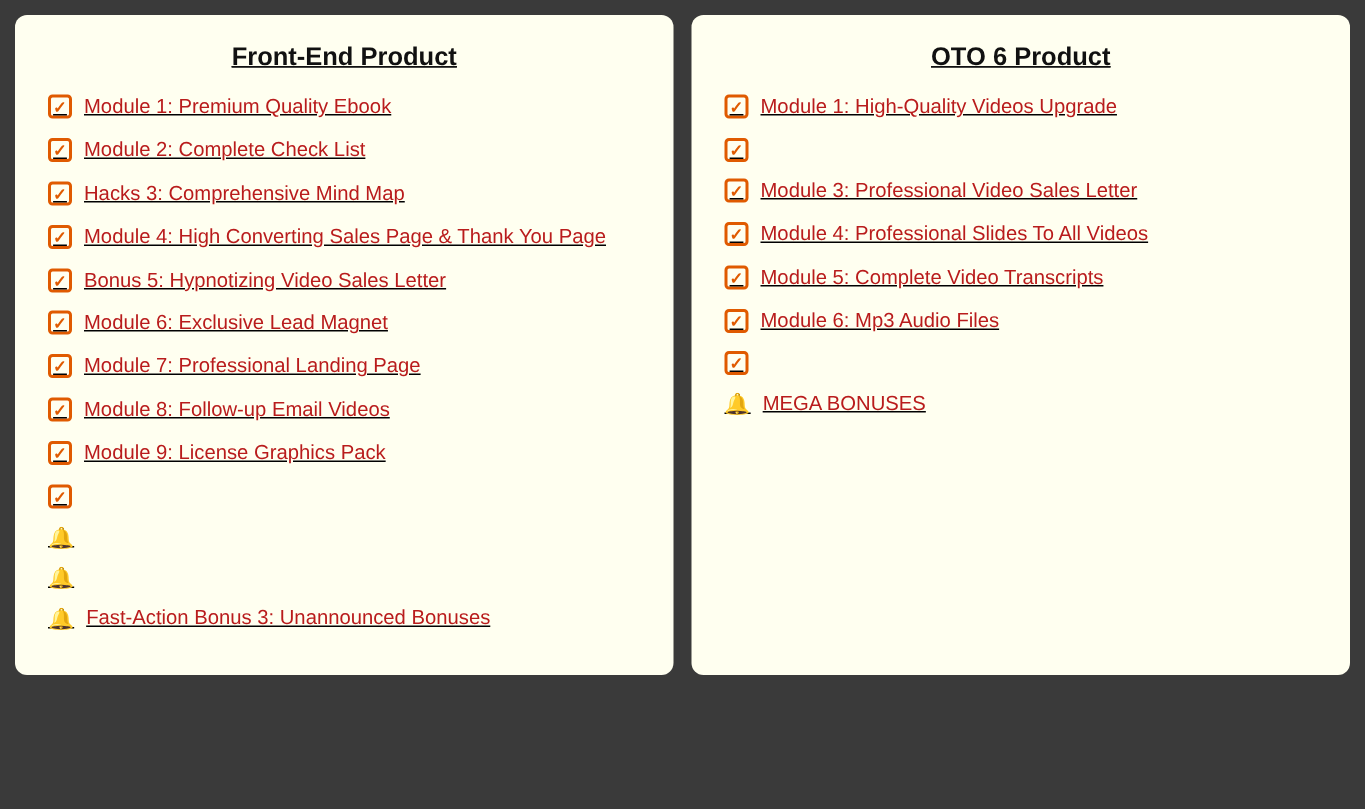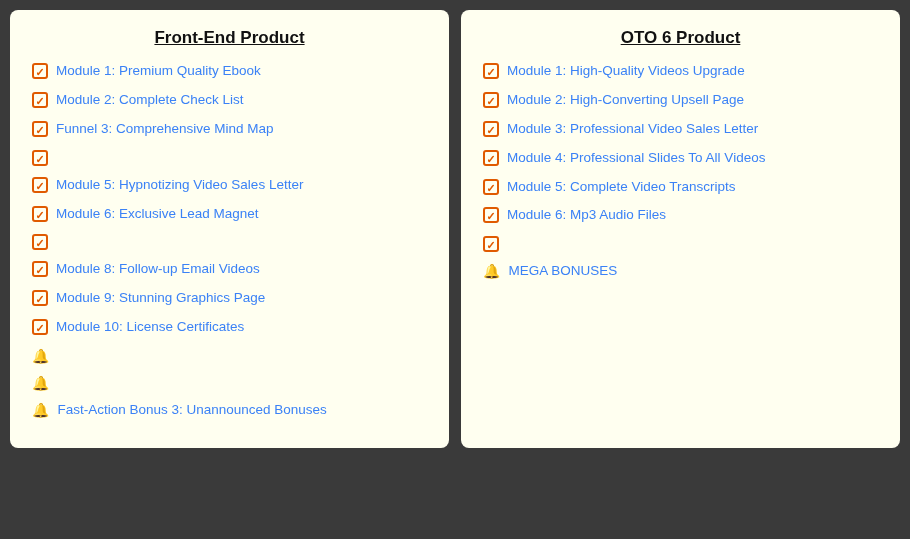--- a/index.html
+++ b/index.html
@@ -17,6 +17,7 @@
       display: flex;
       gap: 12px;
       width: 100%;
+      text-decoration: underline;
     }
     .column {
       background-color: #fffff0;

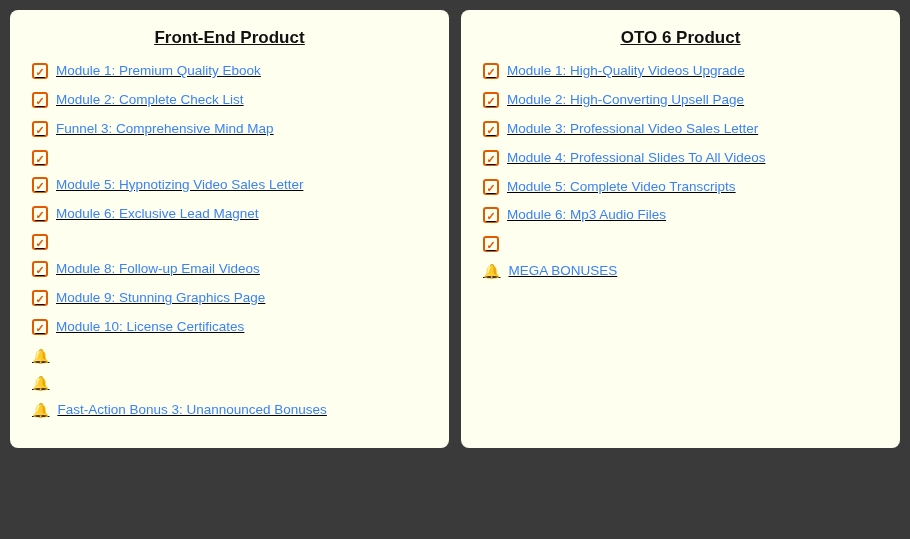--- a/index.html
+++ b/index.html
@@ -58,7 +58,7 @@
     }
     .item-text {
       line-height: 1.4;
-      color: #3b82f6;
+      color: #b91c1c;
     }
   </style>
 </head>

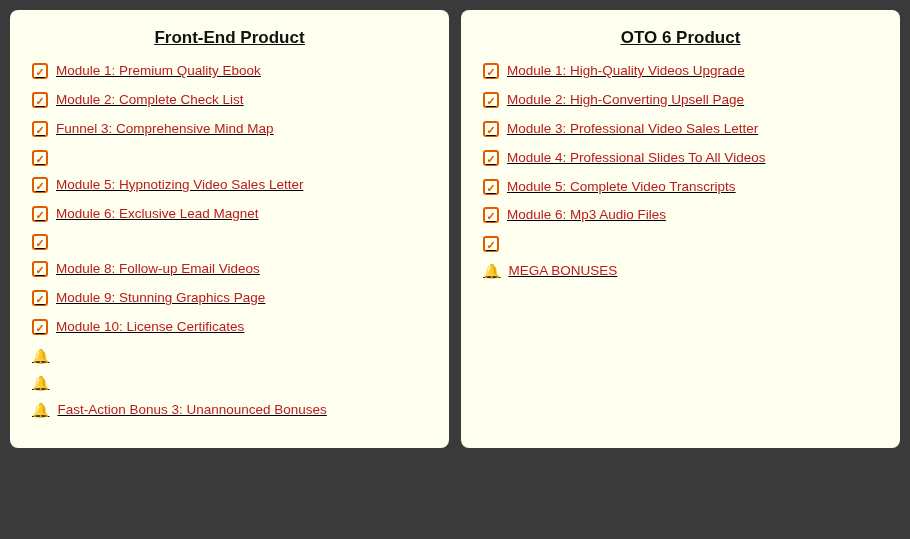--- a/index.html
+++ b/index.html
@@ -129,7 +129,6 @@
         </li>
         <li class="module-item">
           <span class="icon" style="display: inline-block; width: 16px; height: 16px; border: 2px solid rgb(224, 90, 0); border-radius: 3px; text-align: center; line-height: 14px; color: rgb(224, 90, 0); font-size: 11px; font-weight: bold; flex-shrink: 0; margin-top: 1px;">✓</span>
-          <span class="item-text">Module 2: High-Converting Upsell Page</span>
         </li>
         <li class="module-item">
           <span class="icon" style="display: inline-block; width: 16px; height: 16px; border: 2px solid rgb(224, 90, 0); border-radius: 3px; text-align: center; line-height: 14px; color: rgb(224, 90, 0); font-size: 11px; font-weight: bold; flex-shrink: 0; margin-top: 1px;">✓</span>

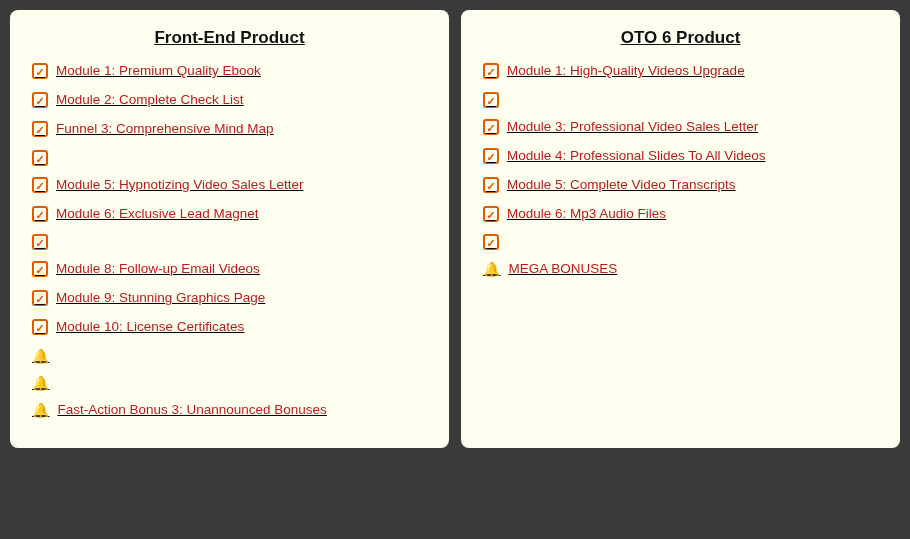--- a/index.html
+++ b/index.html
@@ -79,7 +79,7 @@
         </li>
         <li class="module-item">
           <span class="icon check-icon" style="display: inline-block; width: 16px; height: 16px; border: 2px solid rgb(224, 90, 0); border-radius: 3px; text-align: center; line-height: 14px; color: rgb(224, 90, 0); font-size: 11px; font-weight: bold; flex-shrink: 0; margin-top: 1px;">✓</span>
-          <span class="item-text">Funnel 3: Comprehensive Mind Map</span>
+          <span class="item-text">Hacks 3: Comprehensive Mind Map</span>
         </li>
         <li class="module-item">
           <span class="icon check-icon" style="display: inline-block; width: 16px; height: 16px; border: 2px solid rgb(224, 90, 0); border-radius: 3px; text-align: center; line-height: 14px; color: rgb(224, 90, 0); font-size: 11px; font-weight: bold; flex-shrink: 0; margin-top: 1px;">✓</span>

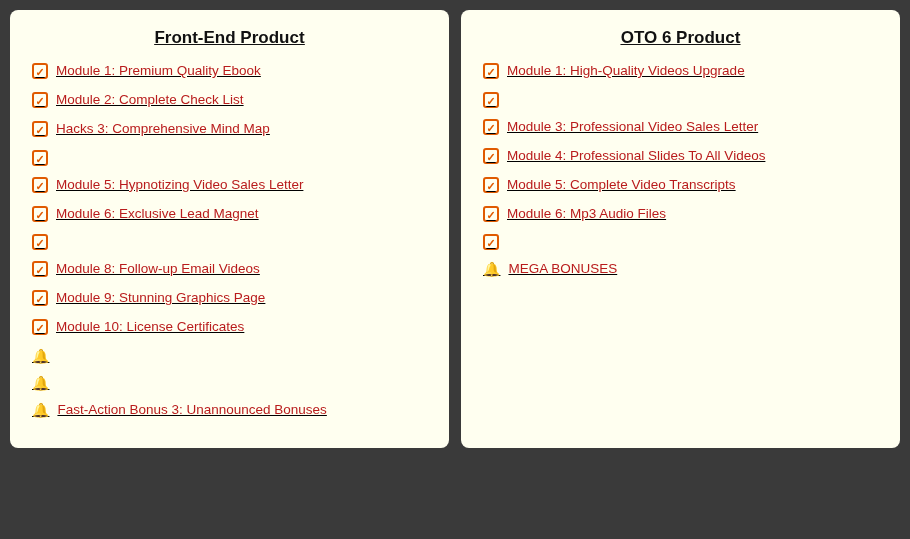--- a/index.html
+++ b/index.html
@@ -83,6 +83,7 @@
         </li>
         <li class="module-item">
           <span class="icon check-icon" style="display: inline-block; width: 16px; height: 16px; border: 2px solid rgb(224, 90, 0); border-radius: 3px; text-align: center; line-height: 14px; color: rgb(224, 90, 0); font-size: 11px; font-weight: bold; flex-shrink: 0; margin-top: 1px;">✓</span>
+          <span class="item-text">Module 4: High Converting Sales Page &amp; Thank You Page</span>
         </li>
         <li class="module-item">
           <span class="icon check-icon" style="display: inline-block; width: 16px; height: 16px; border: 2px solid rgb(224, 90, 0); border-radius: 3px; text-align: center; line-height: 14px; color: rgb(224, 90, 0); font-size: 11px; font-weight: bold; flex-shrink: 0; margin-top: 1px;">✓</span>

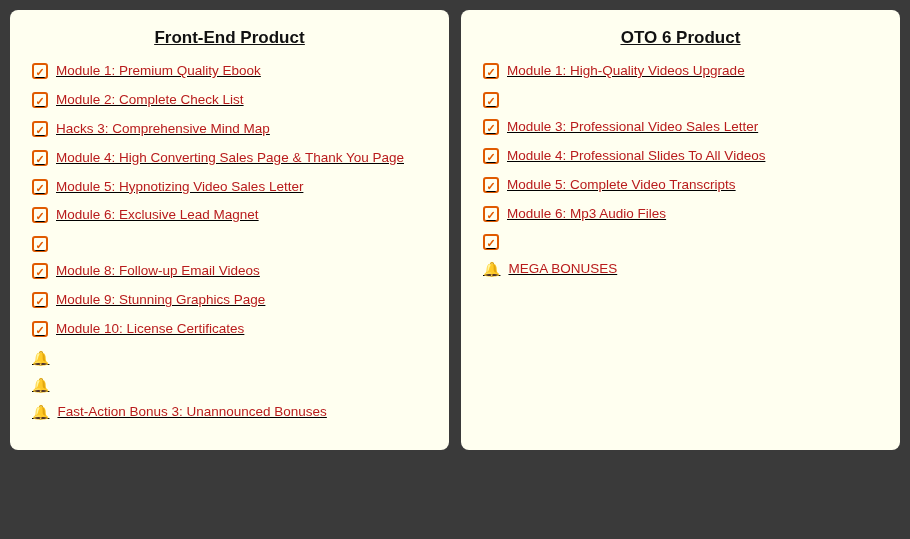--- a/index.html
+++ b/index.html
@@ -87,7 +87,7 @@
         </li>
         <li class="module-item">
           <span class="icon check-icon" style="display: inline-block; width: 16px; height: 16px; border: 2px solid rgb(224, 90, 0); border-radius: 3px; text-align: center; line-height: 14px; color: rgb(224, 90, 0); font-size: 11px; font-weight: bold; flex-shrink: 0; margin-top: 1px;">✓</span>
-          <span class="item-text">Module 5: Hypnotizing Video Sales Letter</span>
+          <span class="item-text">Bonus 5: Hypnotizing Video Sales Letter</span>
         </li>
         <li class="module-item">
           <span class="icon check-icon" style="display: inline-block; width: 16px; height: 16px; border: 2px solid rgb(224, 90, 0); border-radius: 3px; text-align: center; line-height: 14px; color: rgb(224, 90, 0); font-size: 11px; font-weight: bold; flex-shrink: 0; margin-top: 1px;">✓</span>

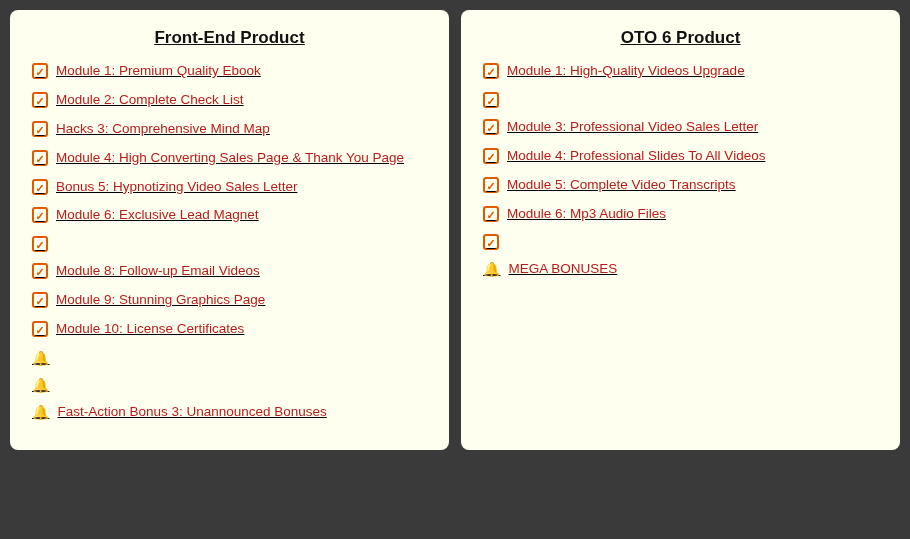--- a/index.html
+++ b/index.html
@@ -95,6 +95,7 @@
         </li>
         <li class="module-item">
           <span class="icon check-icon" style="display: inline-block; width: 16px; height: 16px; border: 2px solid rgb(224, 90, 0); border-radius: 3px; text-align: center; line-height: 14px; color: rgb(224, 90, 0); font-size: 11px; font-weight: bold; flex-shrink: 0; margin-top: 1px;">✓</span>
+          <span class="item-text">Module 7: Professional Landing Page</span>
         </li>
         <li class="module-item">
           <span class="icon check-icon" style="display: inline-block; width: 16px; height: 16px; border: 2px solid rgb(224, 90, 0); border-radius: 3px; text-align: center; line-height: 14px; color: rgb(224, 90, 0); font-size: 11px; font-weight: bold; flex-shrink: 0; margin-top: 1px;">✓</span>

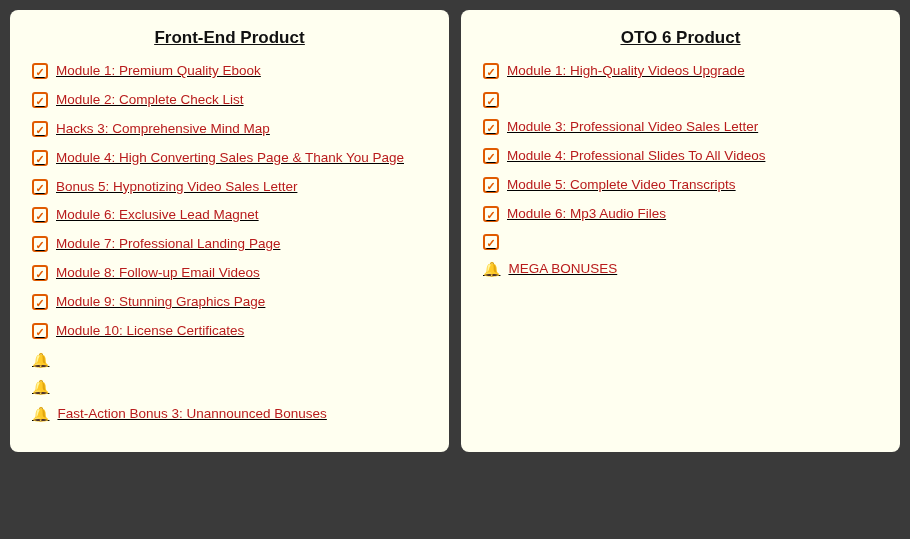--- a/index.html
+++ b/index.html
@@ -103,7 +103,7 @@
         </li>
         <li class="module-item">
           <span class="icon check-icon" style="display: inline-block; width: 16px; height: 16px; border: 2px solid rgb(224, 90, 0); border-radius: 3px; text-align: center; line-height: 14px; color: rgb(224, 90, 0); font-size: 11px; font-weight: bold; flex-shrink: 0; margin-top: 1px;">✓</span>
-          <span class="item-text">Module 9: Stunning Graphics Page</span>
+          <span class="item-text">Module 9: License Graphics Pack</span>
         </li>
         <li class="module-item">
           <span class="icon check-icon" style="display: inline-block; width: 16px; height: 16px; border: 2px solid rgb(224, 90, 0); border-radius: 3px; text-align: center; line-height: 14px; color: rgb(224, 90, 0); font-size: 11px; font-weight: bold; flex-shrink: 0; margin-top: 1px;">✓</span>

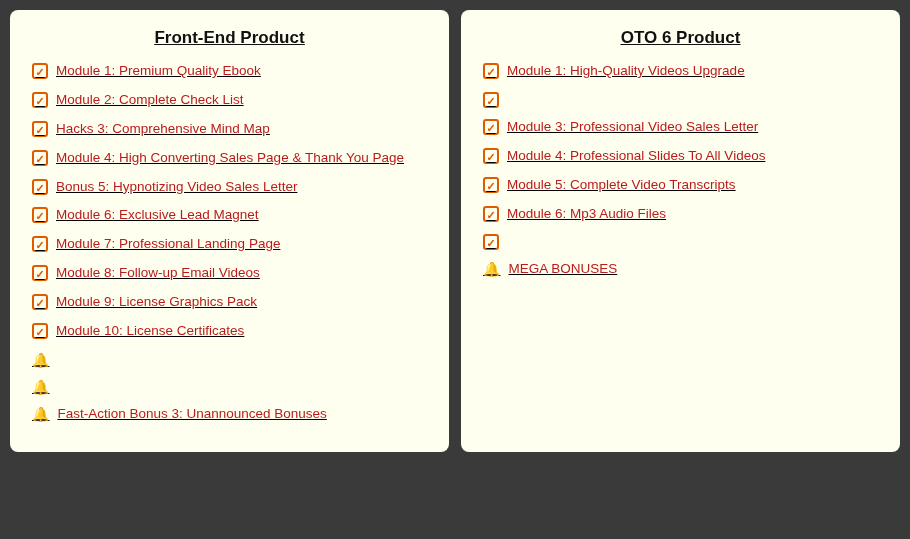--- a/index.html
+++ b/index.html
@@ -107,7 +107,6 @@
         </li>
         <li class="module-item">
           <span class="icon check-icon" style="display: inline-block; width: 16px; height: 16px; border: 2px solid rgb(224, 90, 0); border-radius: 3px; text-align: center; line-height: 14px; color: rgb(224, 90, 0); font-size: 11px; font-weight: bold; flex-shrink: 0; margin-top: 1px;">✓</span>
-          <span class="item-text">Module 10: License Certificates</span>
         </li>
         <li class="module-item">
           <span class="icon bell-icon" style="display: inline-block; color: rgb(224, 90, 0); font-size: 14px; flex-shrink: 0; margin-top: 1px;">🔔</span>

